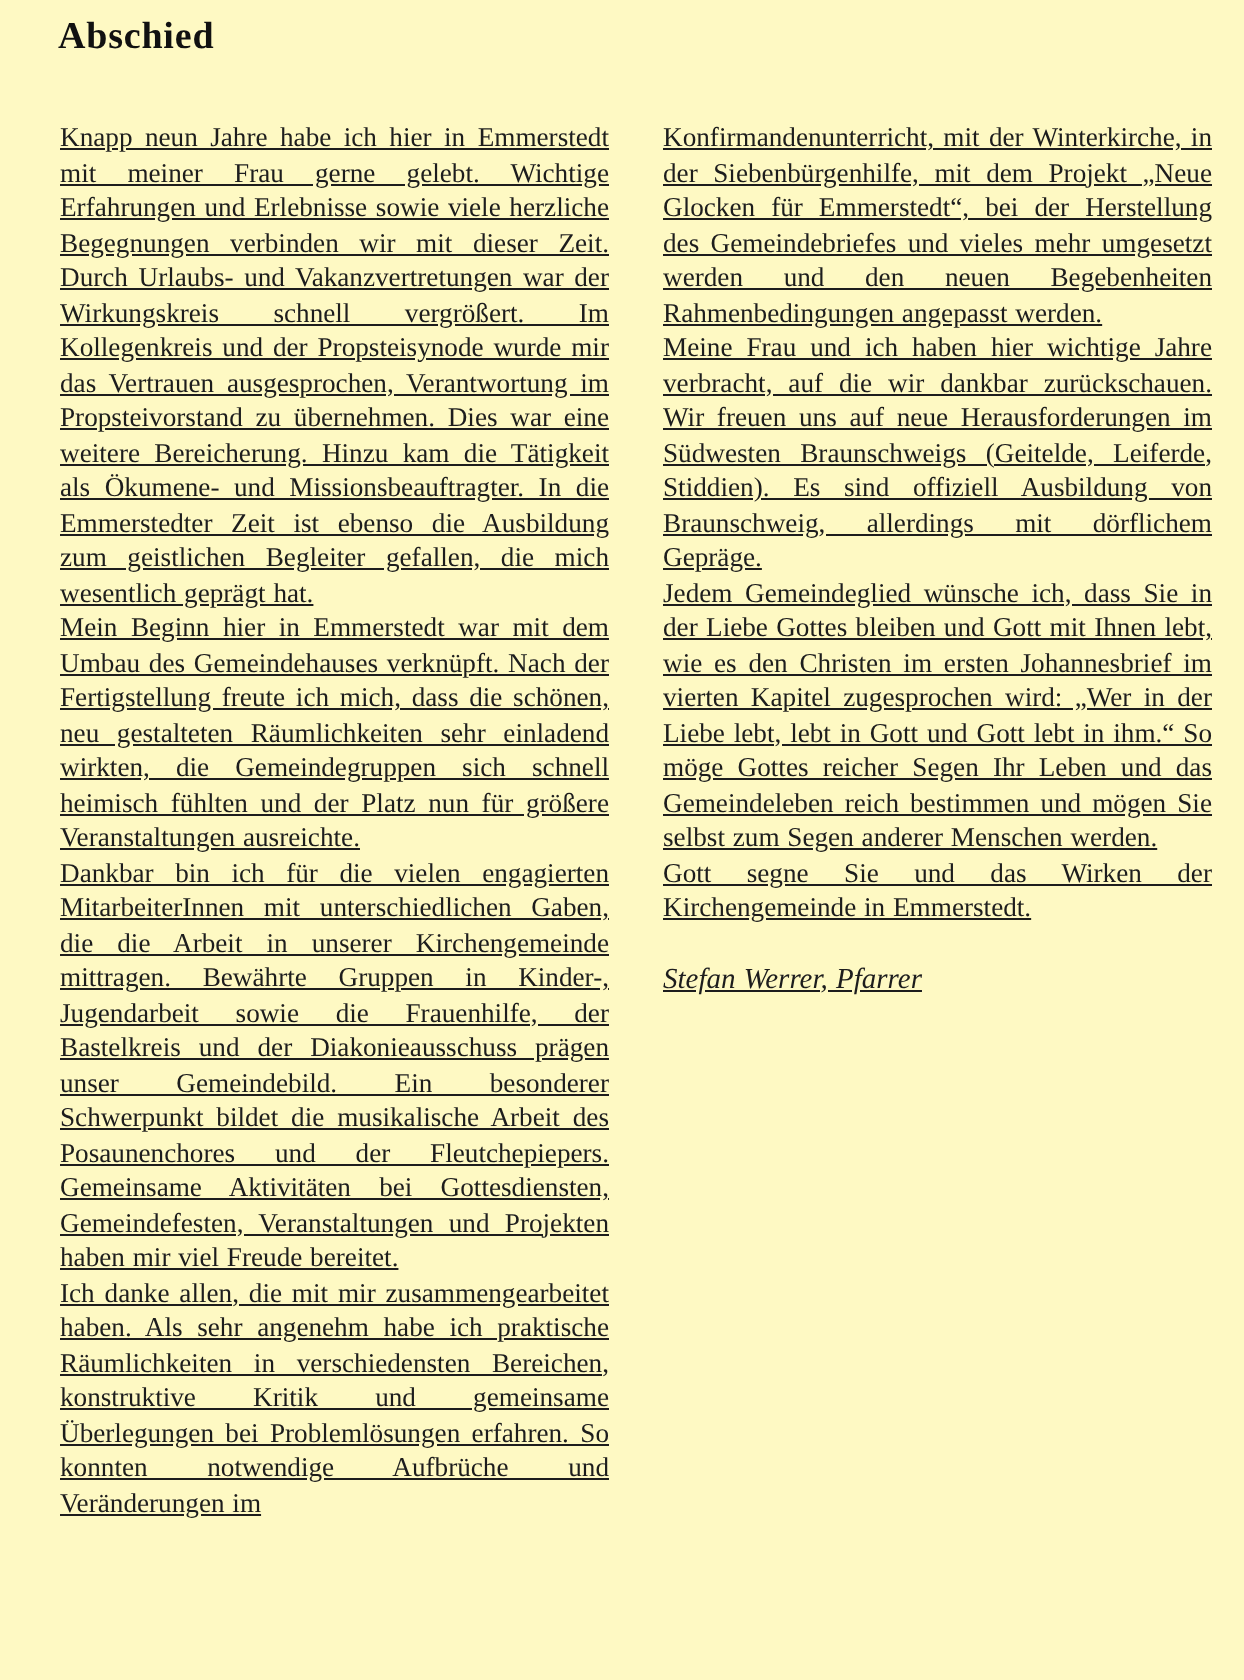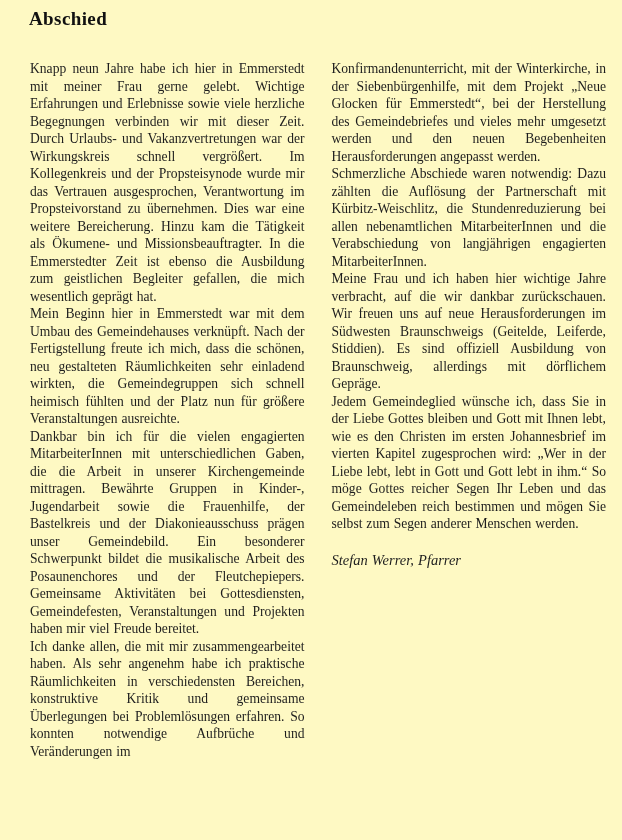--- a/index.html
+++ b/index.html
@@ -46,6 +46,7 @@
     text-justify: inter-word;
     hyphens: none;
     word-spacing: 0.5px;
+    text-decoration: underline;
   }
   .signature {
     margin-top: 19px !important;

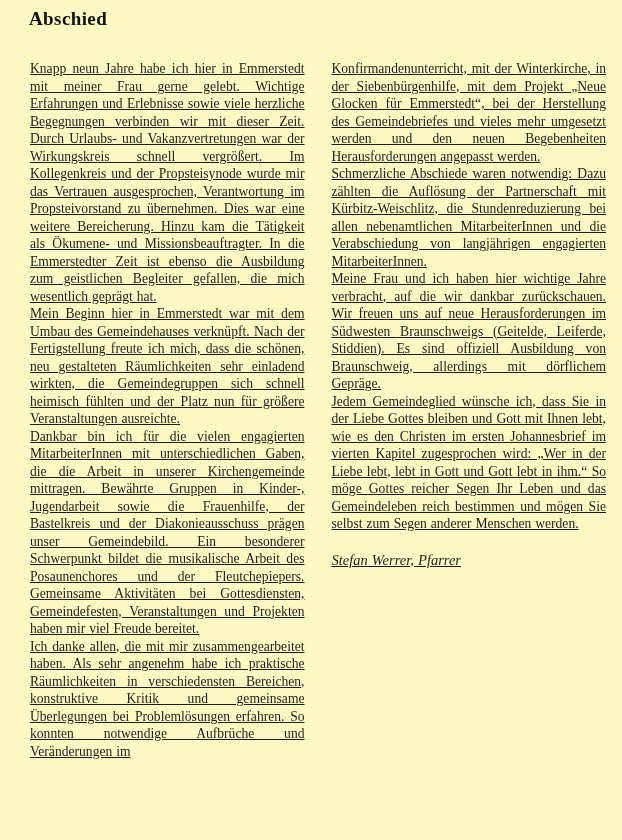--- a/index.html
+++ b/index.html
@@ -72,7 +72,7 @@
     </div>
 
     <div class="col">
-      <p>Konfirmandenunterricht, mit der Winterkirche, in der Siebenbürgenhilfe, mit dem Projekt „Neue Glocken für Emmerstedt“, bei der Herstellung des Gemeindebriefes und vieles mehr umgesetzt werden und den neuen Begebenheiten Herausforderungen angepasst werden.</p>
+      <p>Konfirmandenunterricht, mit der Winterkirche, in der Siebenbürgenhilfe, mit dem Projekt „Neue Glocken für Emmerstedt“, bei der Herstellung des Gemeindebriefes und vieles mehr umgesetzt werden und den neuen Begebenheiten Rahmenbedingungen angepasst werden.</p>
       <p>Schmerzliche Abschiede waren notwendig: Dazu zählten die Auflösung der Partnerschaft mit Kürbitz-Weischlitz, die Stundenreduzierung bei allen nebenamtlichen MitarbeiterInnen und die Verabschiedung von langjährigen engagierten MitarbeiterInnen.</p>
       <p>Meine Frau und ich haben hier wichtige Jahre verbracht, auf die wir dankbar zurückschauen. Wir freuen uns auf neue Herausforderungen im Südwesten Braunschweigs (Geitelde, Leiferde, Stiddien). Es sind offiziell Ausbildung von Braunschweig, allerdings mit dörflichem Gepräge.</p>
       <p>Jedem Gemeindeglied wünsche ich, dass Sie in der Liebe Gottes bleiben und Gott mit Ihnen lebt, wie es den Christen im ersten Johannesbrief im vierten Kapitel zugesprochen wird: „Wer in der Liebe lebt, lebt in Gott und Gott lebt in ihm.“ So möge Gottes reicher Segen Ihr Leben und das Gemeindeleben reich bestimmen und mögen Sie selbst zum Segen anderer Menschen werden.</p>

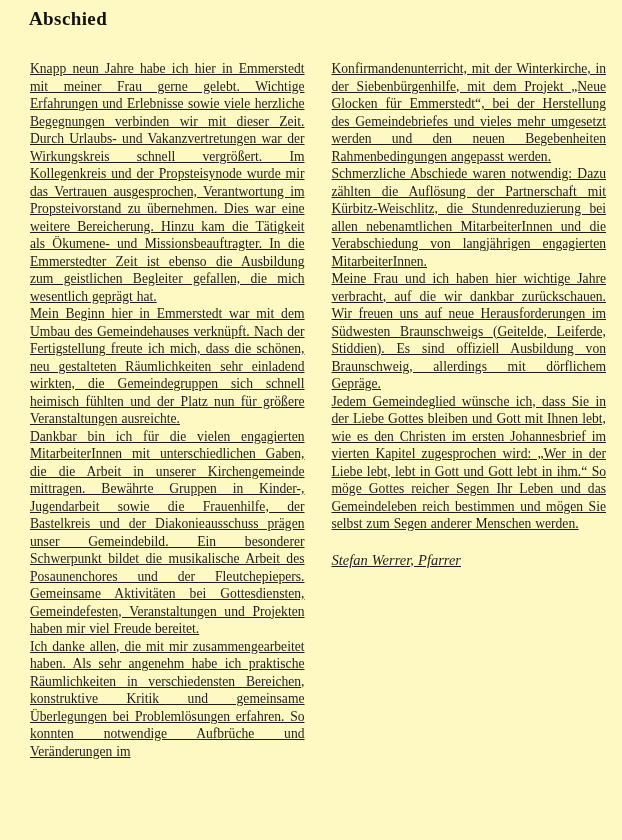--- a/index.html
+++ b/index.html
@@ -73,7 +73,6 @@
 
     <div class="col">
       <p>Konfirmandenunterricht, mit der Winterkirche, in der Siebenbürgenhilfe, mit dem Projekt „Neue Glocken für Emmerstedt“, bei der Herstellung des Gemeindebriefes und vieles mehr umgesetzt werden und den neuen Begebenheiten Rahmenbedingungen angepasst werden.</p>
-      <p>Schmerzliche Abschiede waren notwendig: Dazu zählten die Auflösung der Partnerschaft mit Kürbitz-Weischlitz, die Stundenreduzierung bei allen nebenamtlichen MitarbeiterInnen und die Verabschiedung von langjährigen engagierten MitarbeiterInnen.</p>
       <p>Meine Frau und ich haben hier wichtige Jahre verbracht, auf die wir dankbar zurückschauen. Wir freuen uns auf neue Herausforderungen im Südwesten Braunschweigs (Geitelde, Leiferde, Stiddien). Es sind offiziell Ausbildung von Braunschweig, allerdings mit dörflichem Gepräge.</p>
       <p>Jedem Gemeindeglied wünsche ich, dass Sie in der Liebe Gottes bleiben und Gott mit Ihnen lebt, wie es den Christen im ersten Johannesbrief im vierten Kapitel zugesprochen wird: „Wer in der Liebe lebt, lebt in Gott und Gott lebt in ihm.“ So möge Gottes reicher Segen Ihr Leben und das Gemeindeleben reich bestimmen und mögen Sie selbst zum Segen anderer Menschen werden.</p>
       <p class="signature">Stefan Werrer, Pfarrer</p>

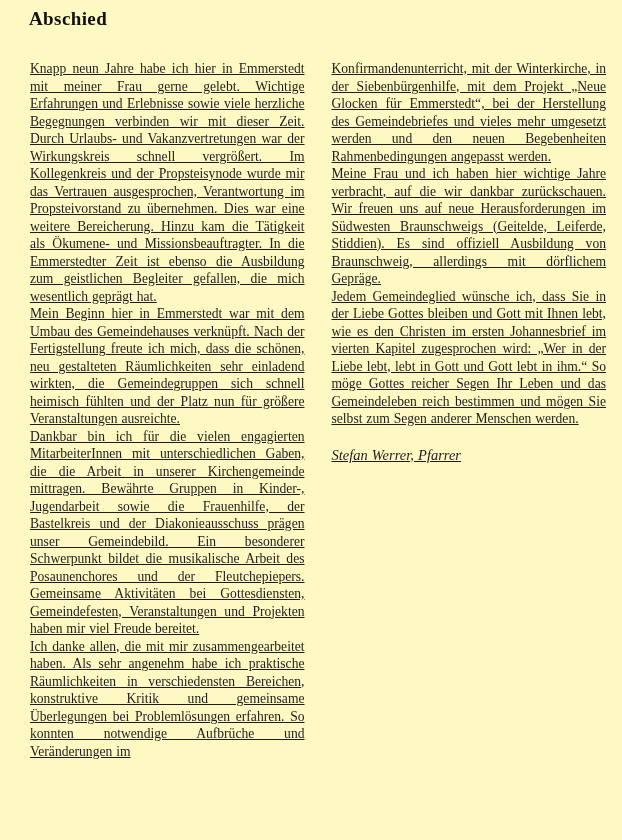--- a/index.html
+++ b/index.html
@@ -75,6 +75,7 @@
       <p>Konfirmandenunterricht, mit der Winterkirche, in der Siebenbürgenhilfe, mit dem Projekt „Neue Glocken für Emmerstedt“, bei der Herstellung des Gemeindebriefes und vieles mehr umgesetzt werden und den neuen Begebenheiten Rahmenbedingungen angepasst werden.</p>
       <p>Meine Frau und ich haben hier wichtige Jahre verbracht, auf die wir dankbar zurückschauen. Wir freuen uns auf neue Herausforderungen im Südwesten Braunschweigs (Geitelde, Leiferde, Stiddien). Es sind offiziell Ausbildung von Braunschweig, allerdings mit dörflichem Gepräge.</p>
       <p>Jedem Gemeindeglied wünsche ich, dass Sie in der Liebe Gottes bleiben und Gott mit Ihnen lebt, wie es den Christen im ersten Johannesbrief im vierten Kapitel zugesprochen wird: „Wer in der Liebe lebt, lebt in Gott und Gott lebt in ihm.“ So möge Gottes reicher Segen Ihr Leben und das Gemeindeleben reich bestimmen und mögen Sie selbst zum Segen anderer Menschen werden.</p>
+      <p>Gott segne Sie und das Wirken der Kirchengemeinde in Emmerstedt.</p>
       <p class="signature">Stefan Werrer, Pfarrer</p>
     </div>
 

